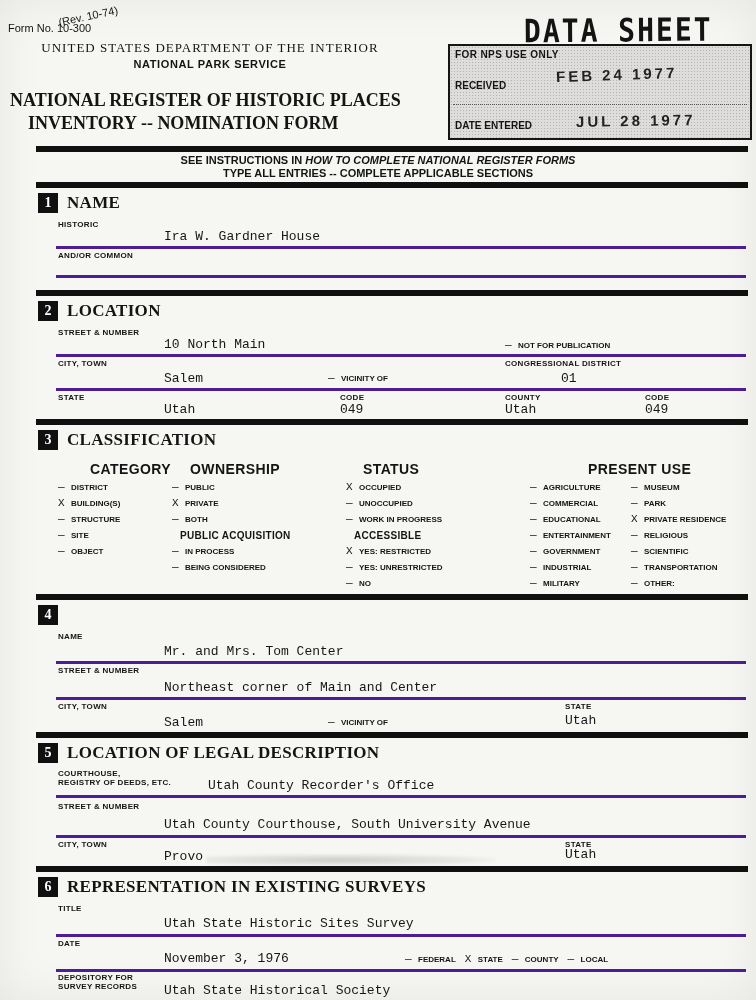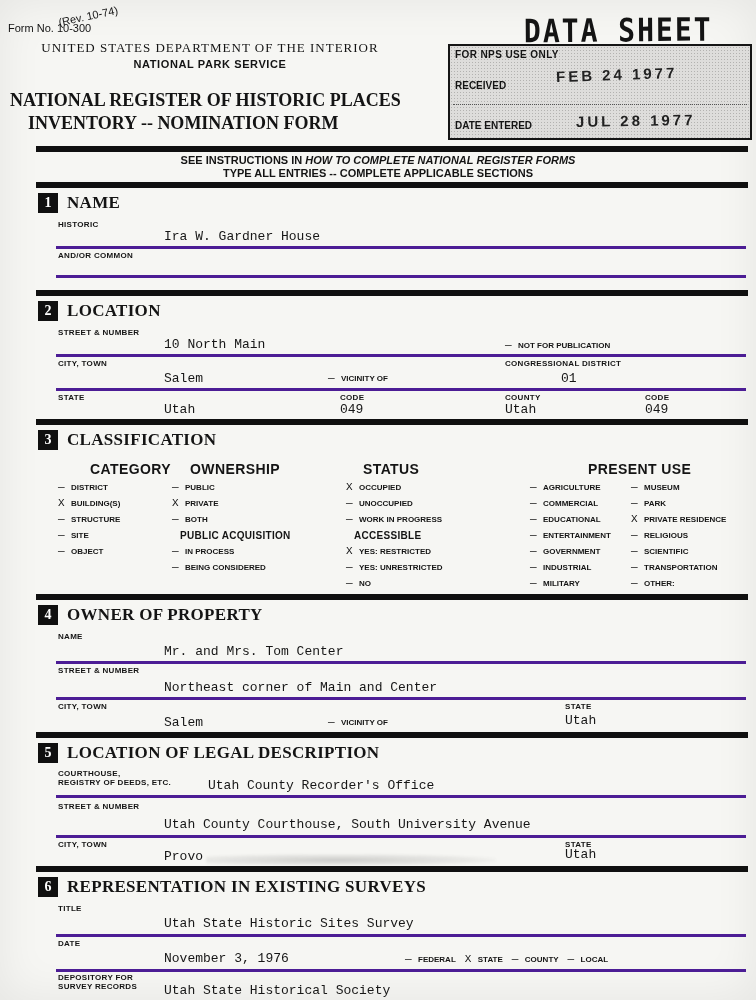--- a/index.html
+++ b/index.html
@@ -291,7 +291,6 @@
   <div class="bar"></div>
   <div class="sec-head">
     <div class="sec-num">4</div>
-    <div class="sec-title">OWNER OF PROPERTY</div>
   </div>
   <div class="frow" style="height:31px">
     <span class="flab" style="top:2px;left:2px">NAME</span>

